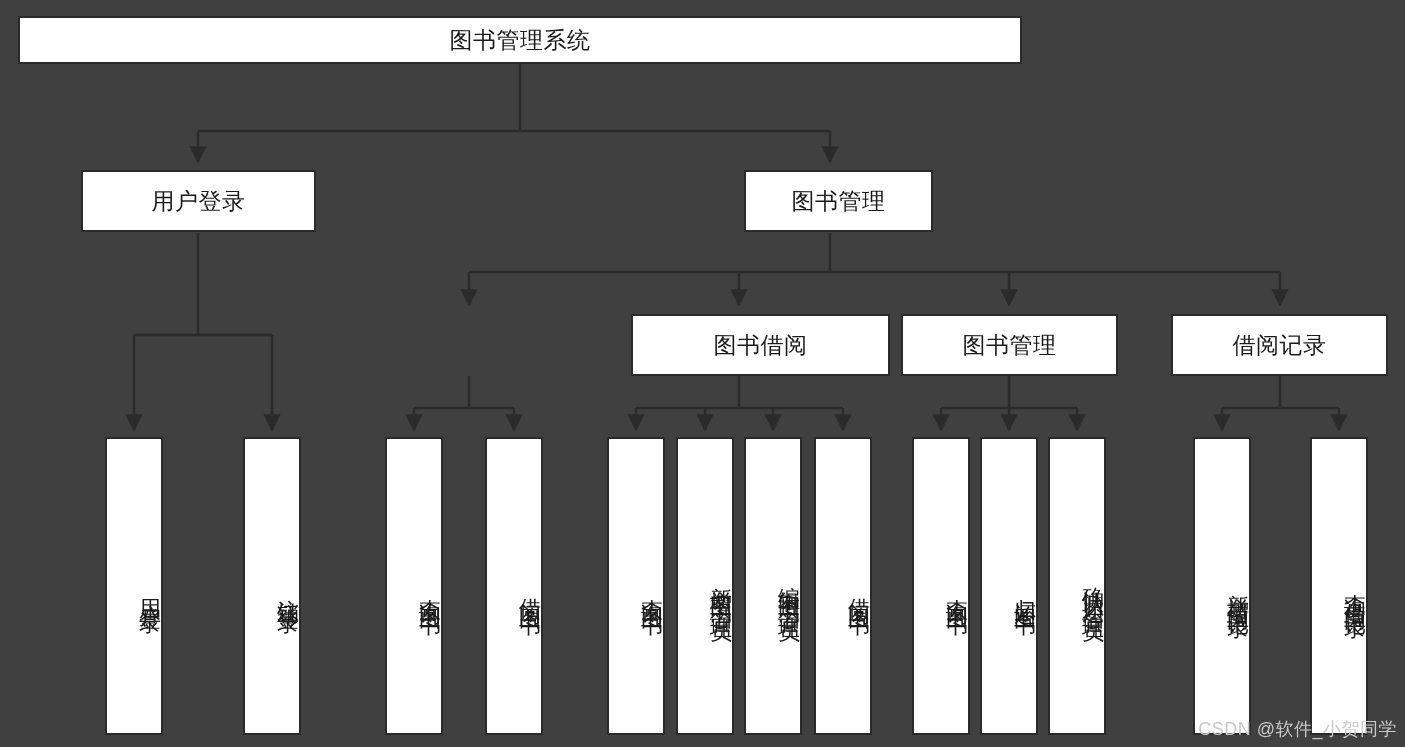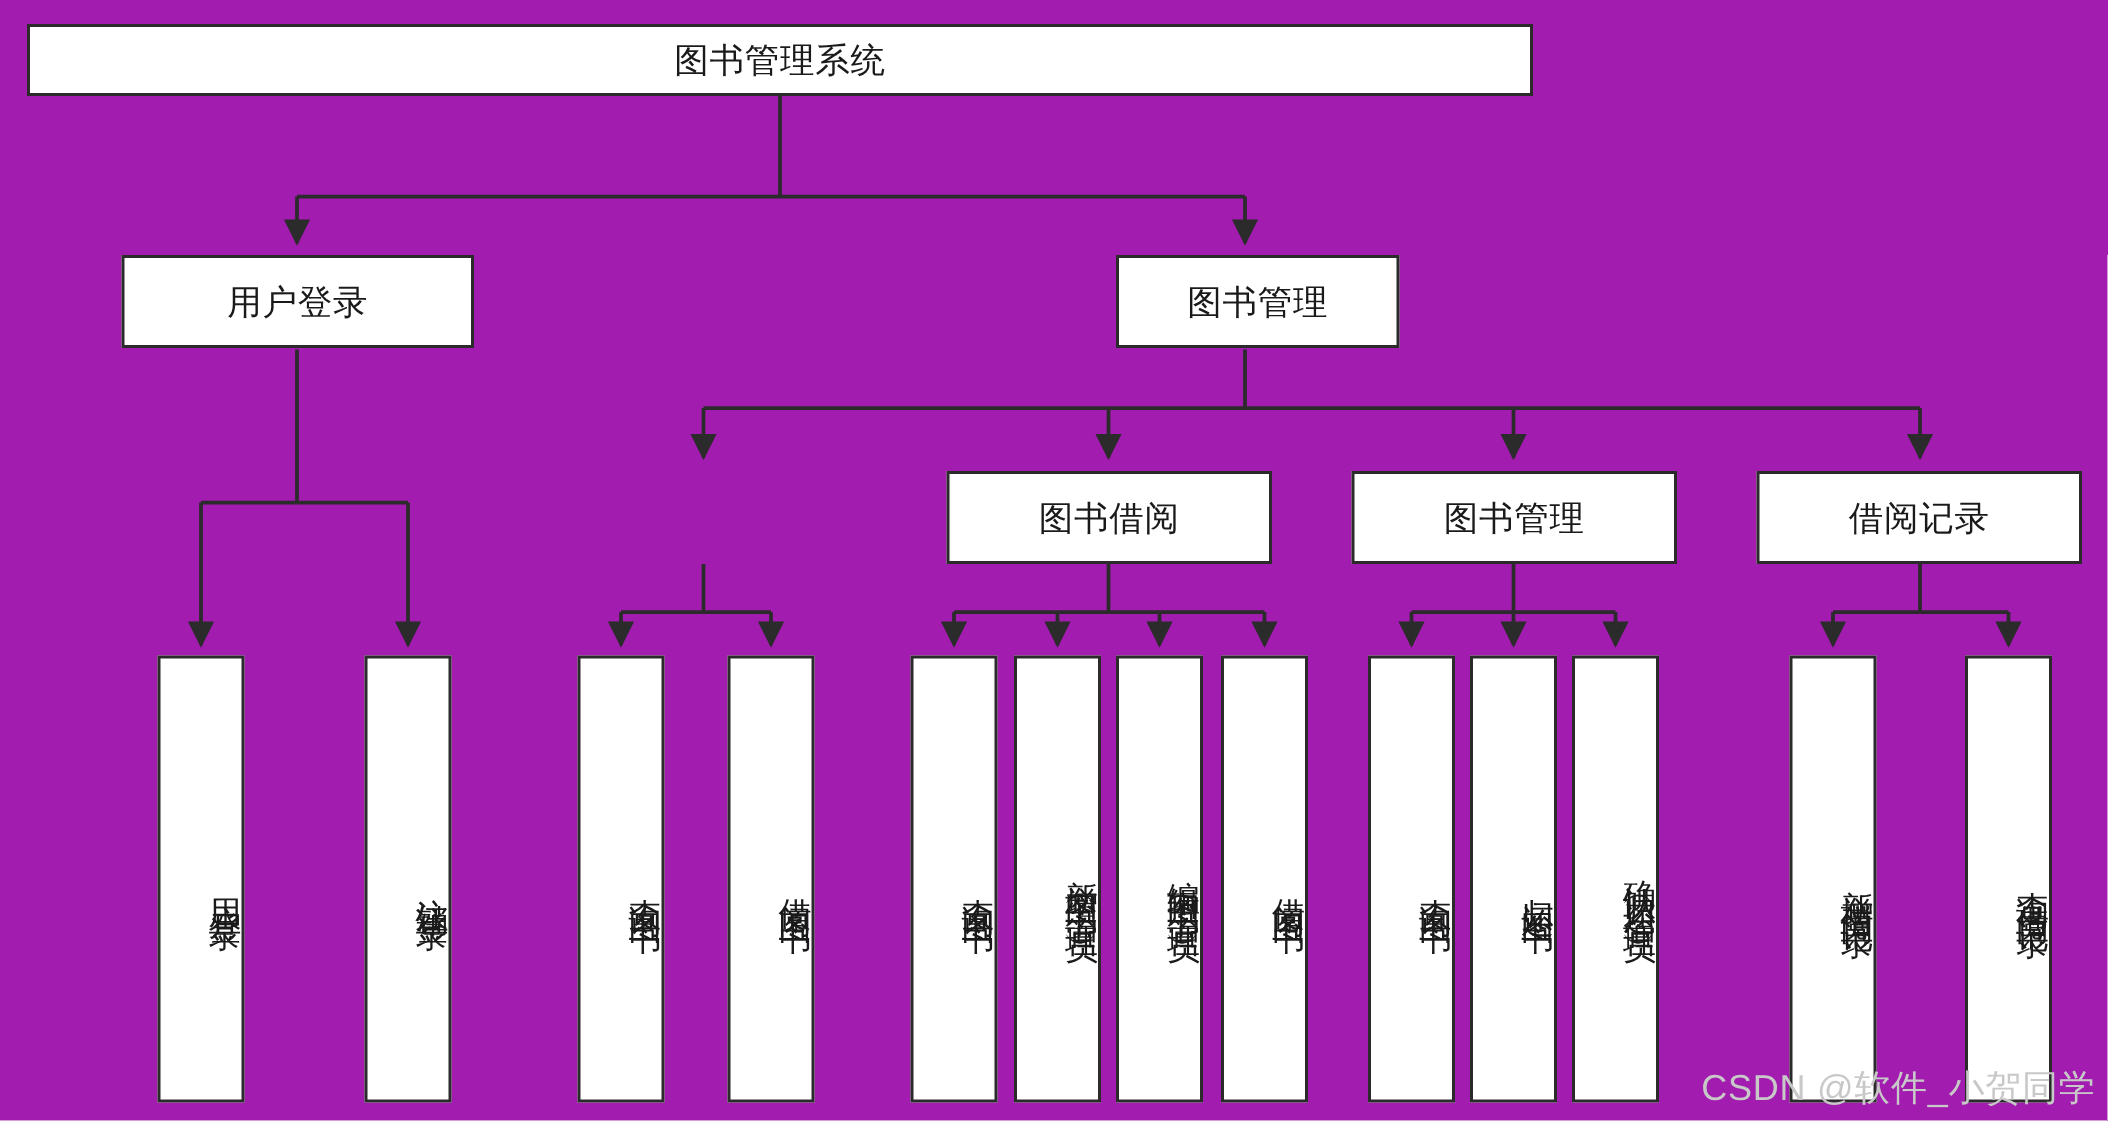--- a/index.html
+++ b/index.html
@@ -15,7 +15,7 @@
     position: relative;
     width: 1405px;
     height: 747px;
-    background: #a21caf;
+    background: #404040;
     overflow: hidden;
   }
   #edges {

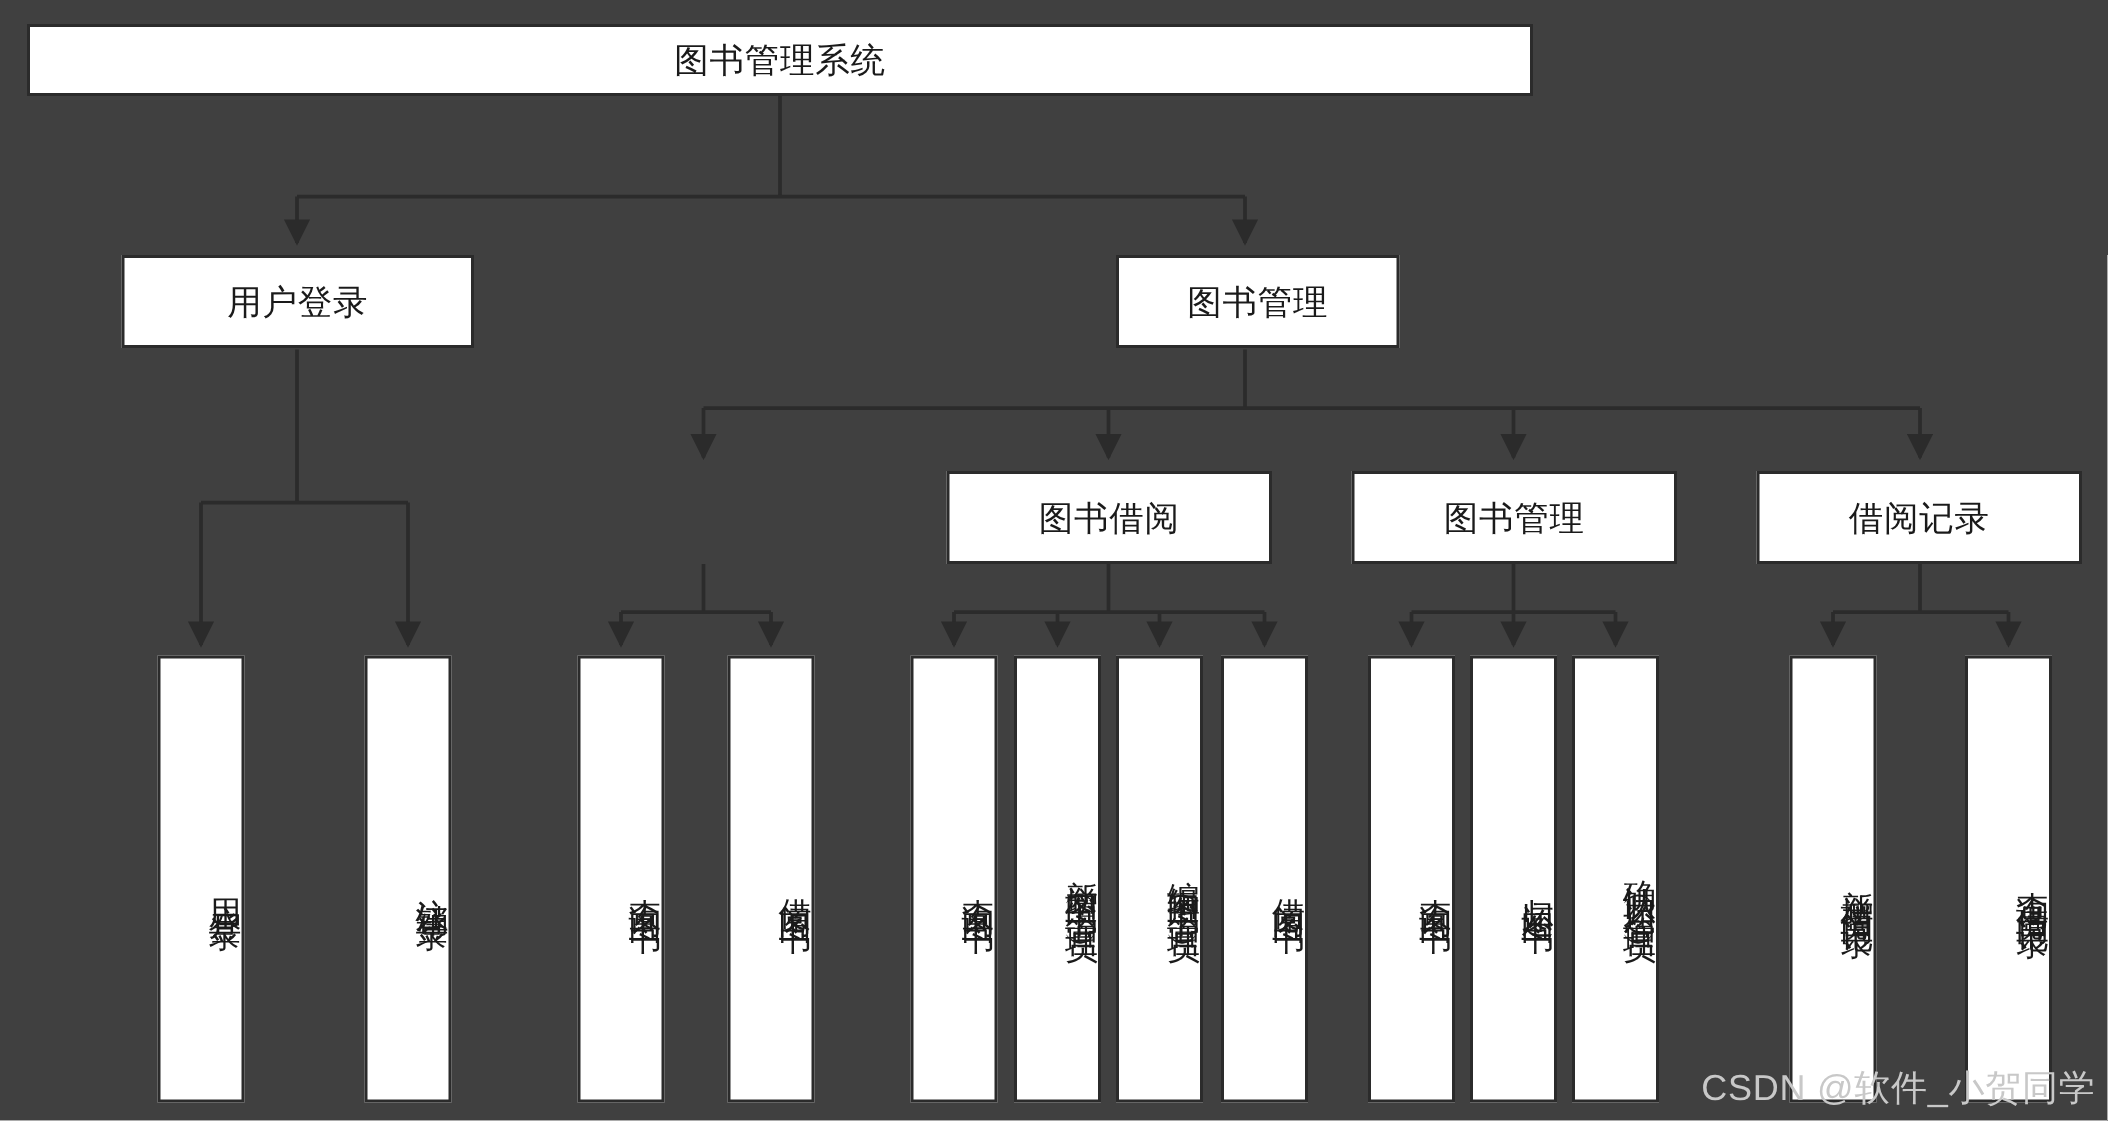--- a/index.html
+++ b/index.html
@@ -137,7 +137,7 @@
     <span class="label">图书管理</span>
   </div>
 
-  <div class="node horiz" style="left:631px; top:314px; width:217px; height:62px;">
+  <div class="node horiz" style="left:631px; top:314px; width:259px; height:62px;">
     <span class="label">图书借阅</span>
   </div>
   <div class="node horiz" style="left:901px; top:314px; width:217px; height:62px;">

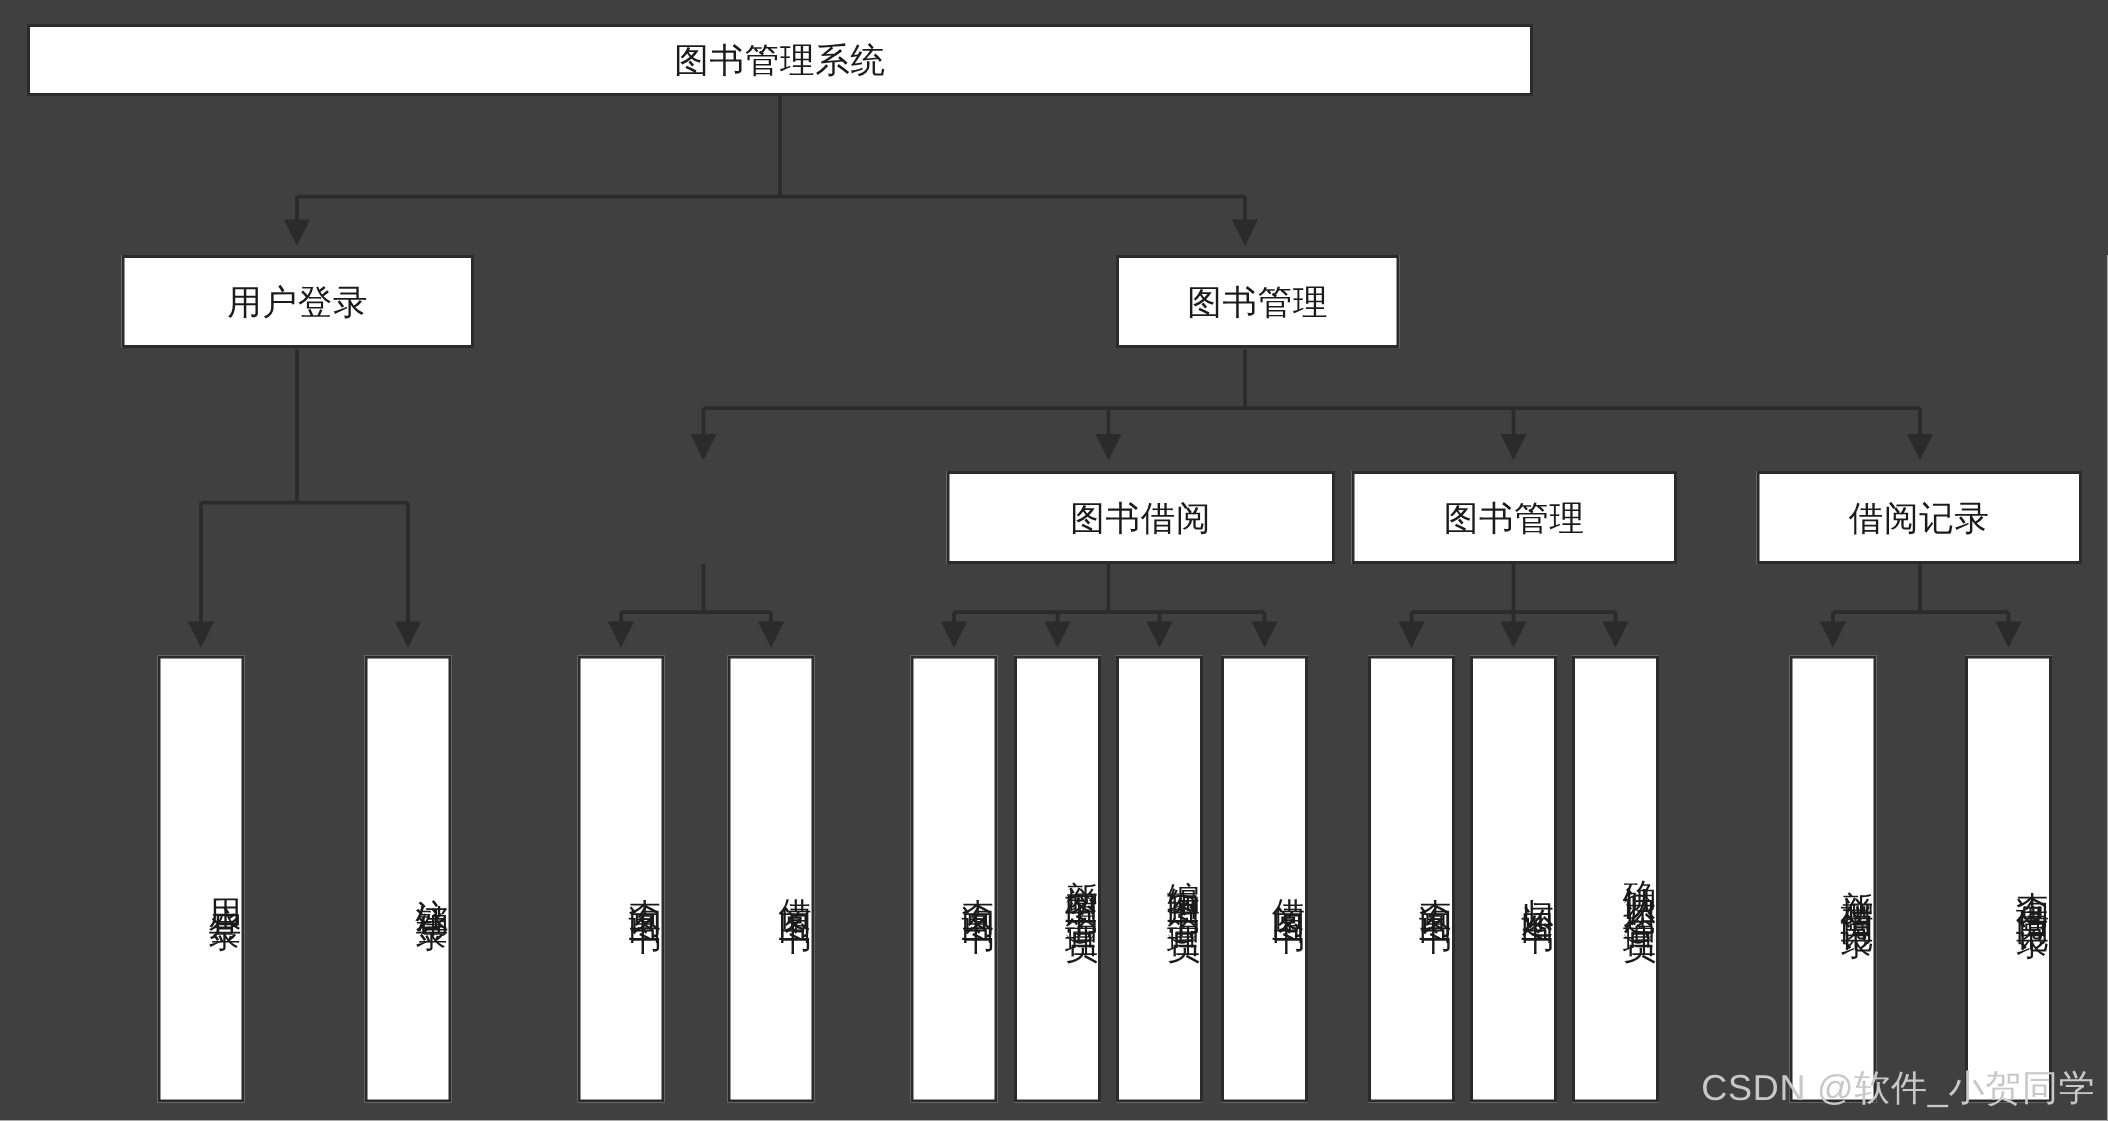--- a/index.html
+++ b/index.html
@@ -64,7 +64,7 @@
     position: absolute;
     right: 8px;
     bottom: 6px;
-    font-size: 24px;
+    font-size: 18px;
     color: #c8c8c8;
     letter-spacing: 0.5px;
     white-space: nowrap;

